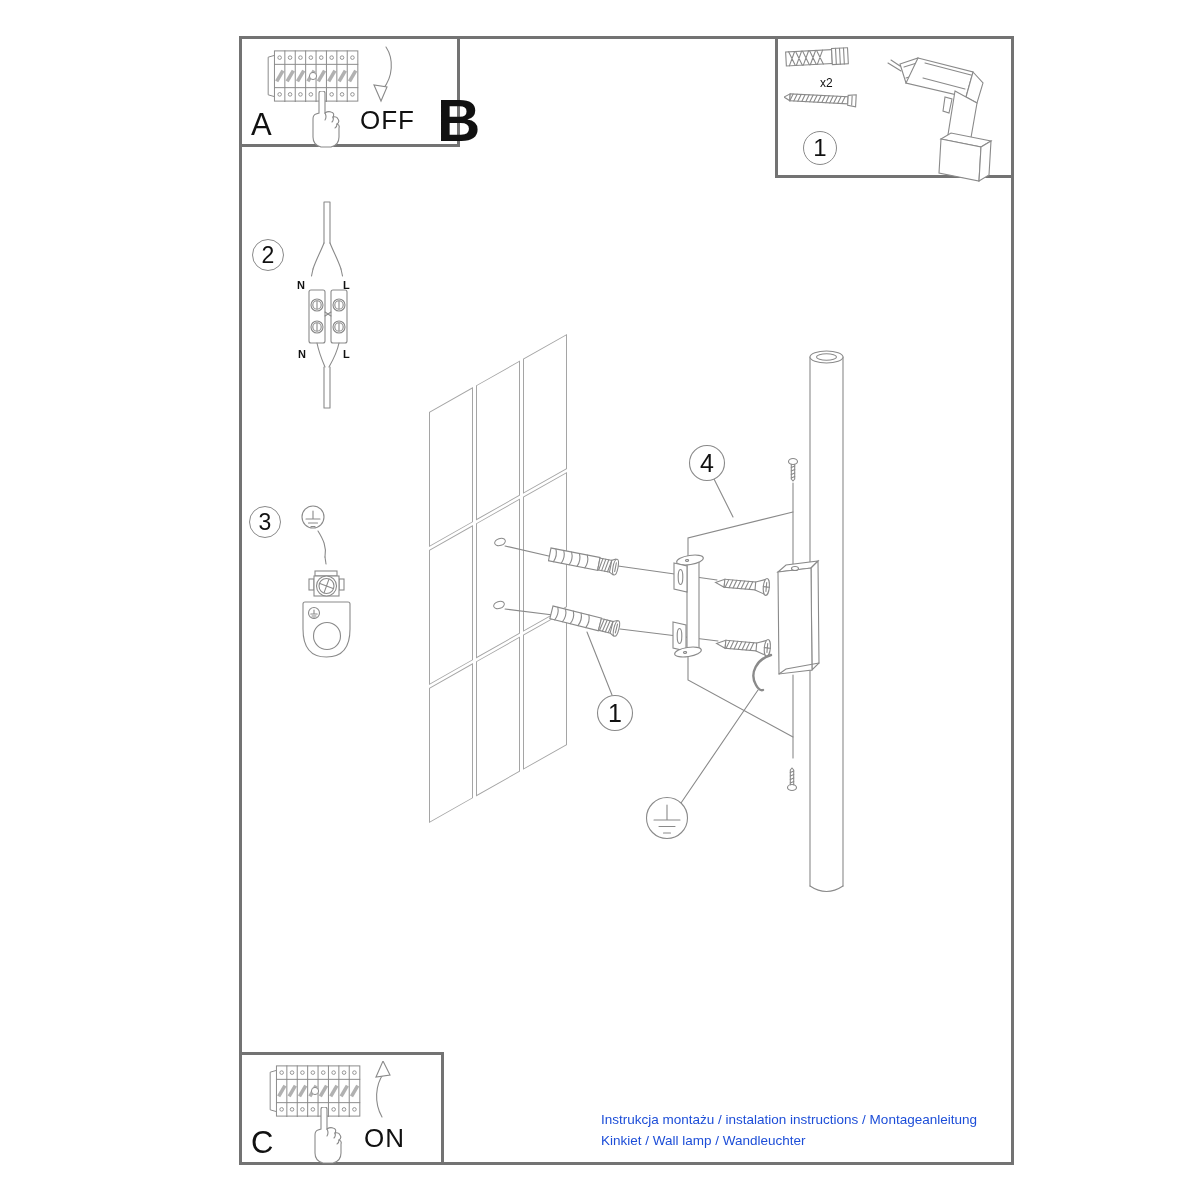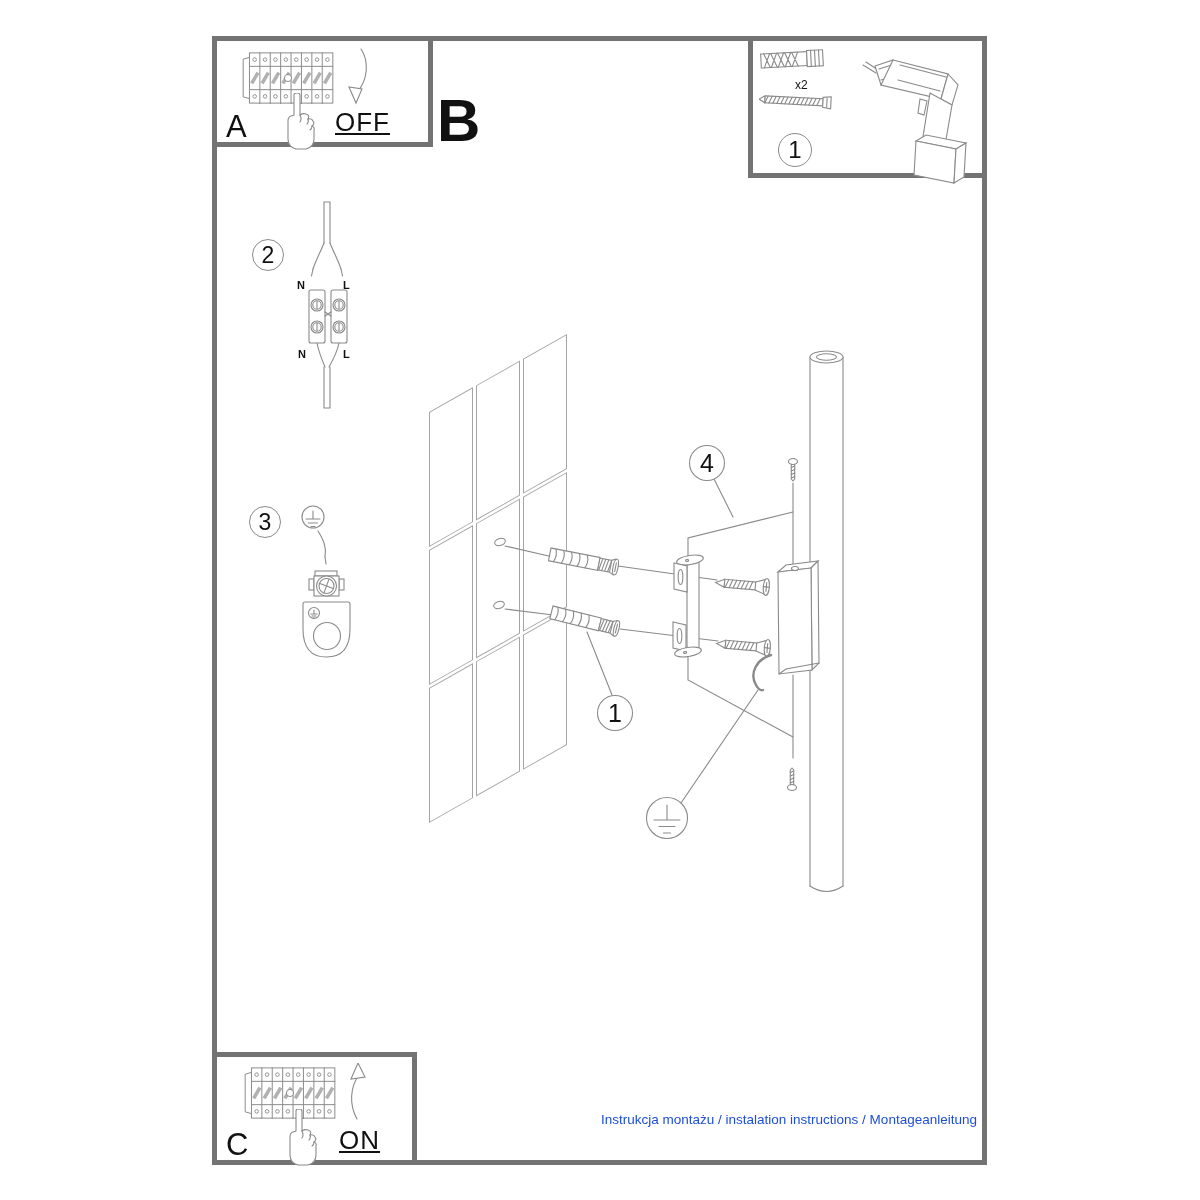--- a/index.html
+++ b/index.html
@@ -5,7 +5,7 @@
   html,body{margin:0;padding:0;background:#fff;}
   #canvas{position:relative;width:1200px;height:1200px;background:#fff;overflow:hidden;
           font-family:"Liberation Sans",sans-serif;color:#111;}
-  .frame{position:absolute;border:5px solid #737373;background:#fff;box-sizing:border-box;}
+  .frame{position:absolute;border:3px solid #737373;background:#fff;box-sizing:border-box;margin-left:27px;}
   svg{display:block;}
   svg .ln{stroke:#8a8a8a;stroke-width:1.1;fill:none;stroke-linecap:round;}
   svg .fw{stroke:#8a8a8a;stroke-width:1.1;fill:#fff;}

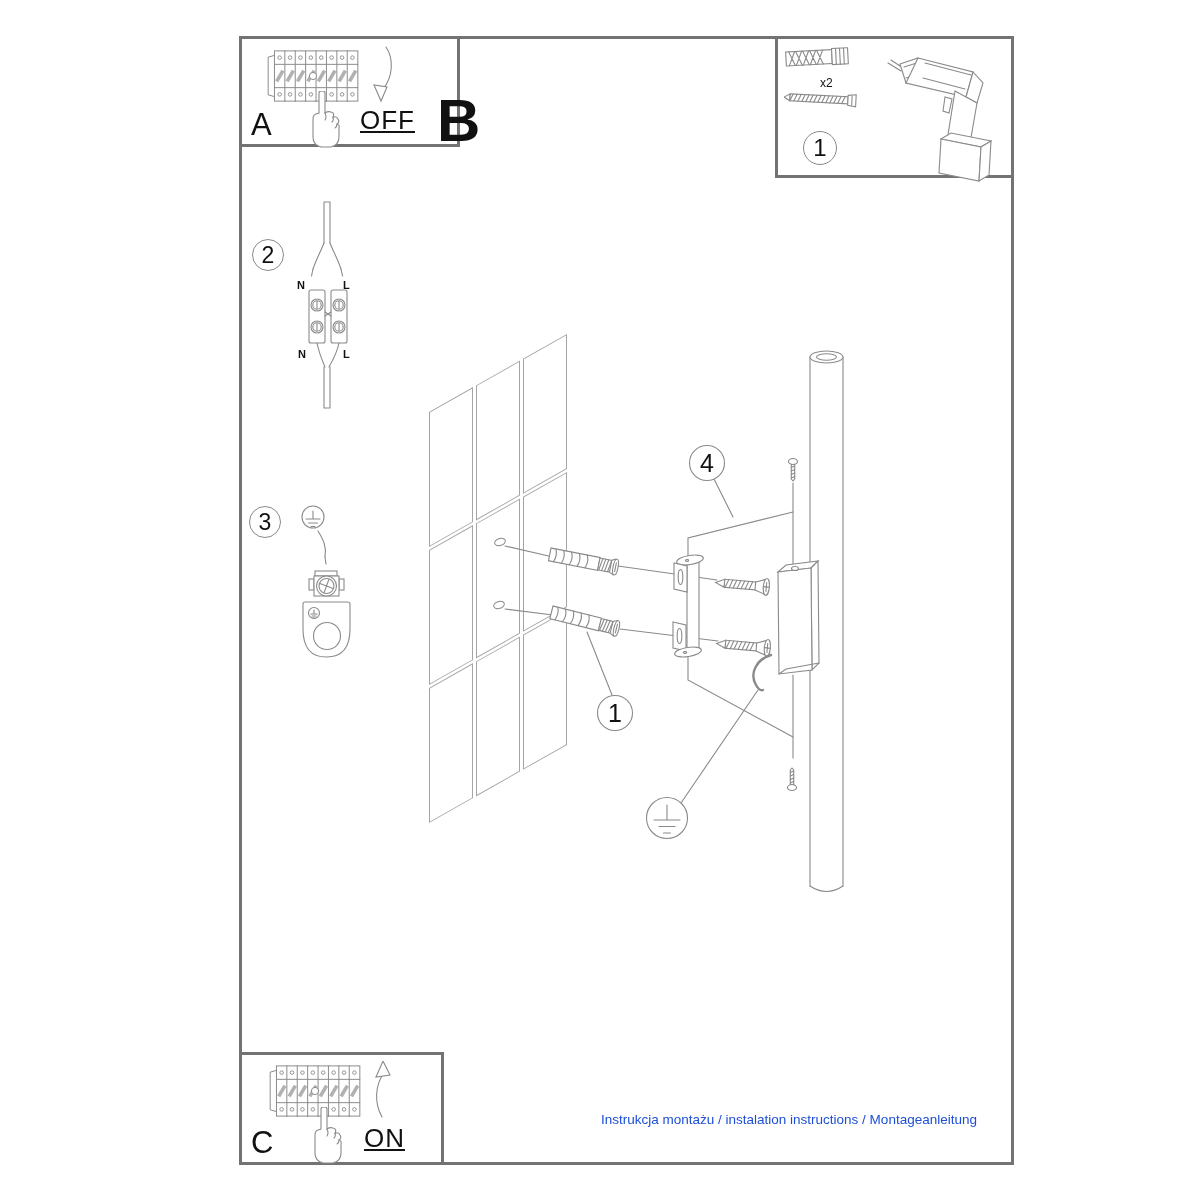--- a/index.html
+++ b/index.html
@@ -12,7 +12,7 @@
   svg text{font-family:"Liberation Sans",sans-serif;fill:#111;}
   .big-letter{position:absolute;font-weight:bold;color:#111;}
   .corner-letter{position:absolute;font-size:31px;color:#111;}
-  .state-label{position:absolute;font-size:26px;color:#111;letter-spacing:1px;text-decoration:underline;}
+  .state-label{position:absolute;font-size:26px;color:#111;letter-spacing:1px;}
   .badge{position:absolute;border:1.2px solid #8a8a8a;border-radius:50%;background:#fff;
          display:flex;align-items:center;justify-content:center;color:#111;box-sizing:border-box;}
   .wall{position:absolute;left:429px;top:412px;width:138px;height:411px;

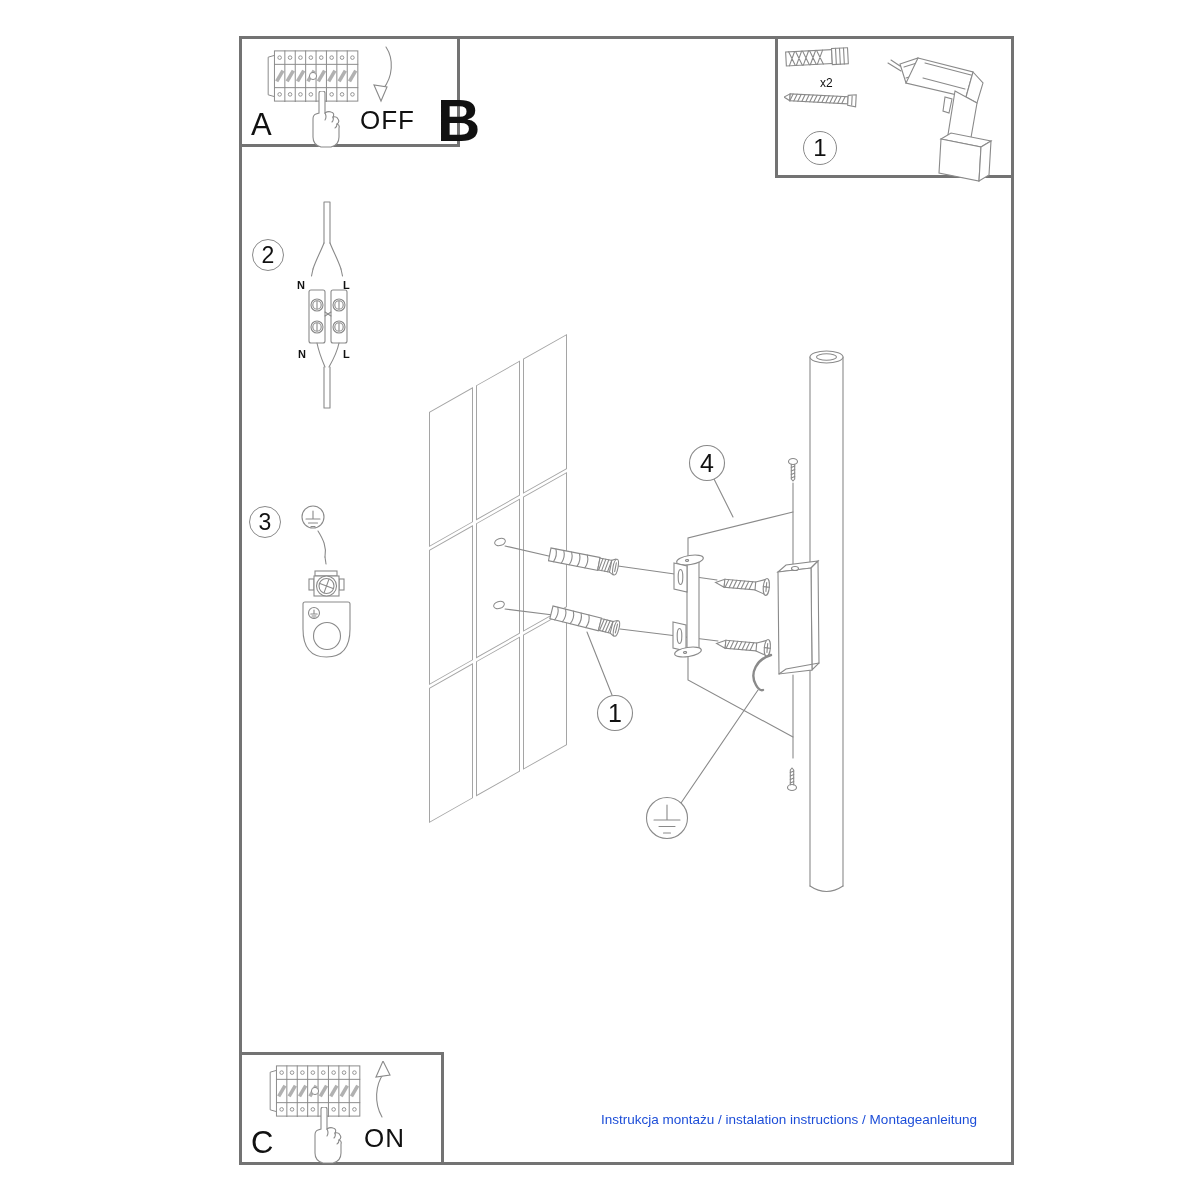--- a/index.html
+++ b/index.html
@@ -345,6 +345,7 @@
 
   <div class="footer">
     <div>Instrukcja montażu / instalation instructions / Montageanleitung</div>
+    <div>Kinkiet / Wall lamp / Wandleuchter</div>
   </div>
 
 </div>

